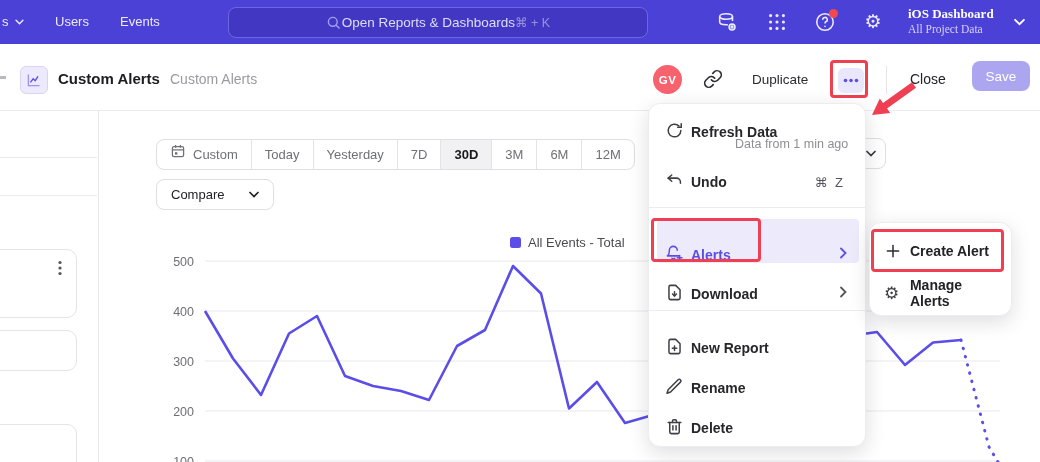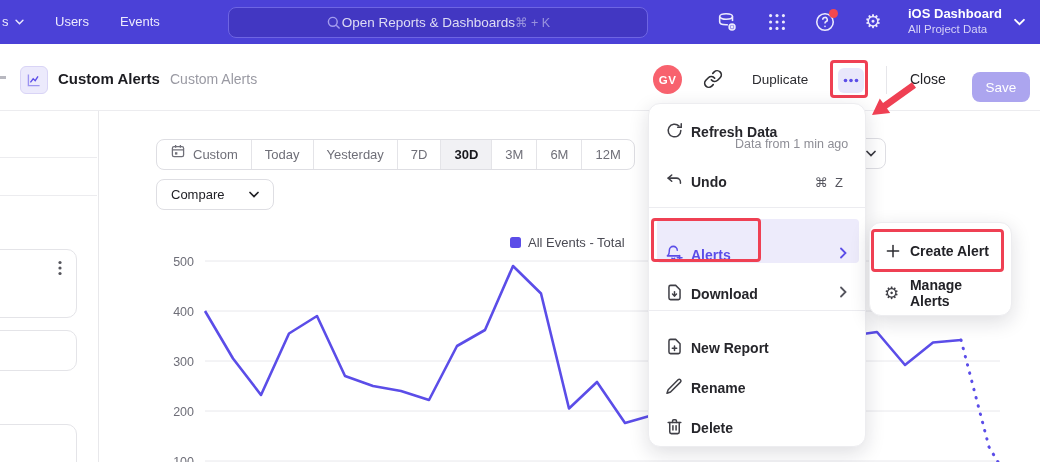--- a/index.html
+++ b/index.html
@@ -19,7 +19,7 @@
   .tb-icon svg { width:22px; height:22px; }
   .gear-glyph { font-size:19px; line-height:22px; text-align:center; display:block; }
   .help-badge { position:absolute; right:-2px; top:-2px; width:9px; height:9px; border-radius:50%; background:#F5484D; }
-  .project { position:absolute; left:908px; top:5px; color:#fff; }
+  .project { position:absolute; left:908px; top:5px; color:#fff;font-family:Liberation Serif, serif; }
   .project .pname { font-size:13px; font-weight:bold; line-height:17px; }
   .project .pscope { font-size:11.5px; color:#D5D1F7; line-height:15px; }
   .chev { display:inline-block; }

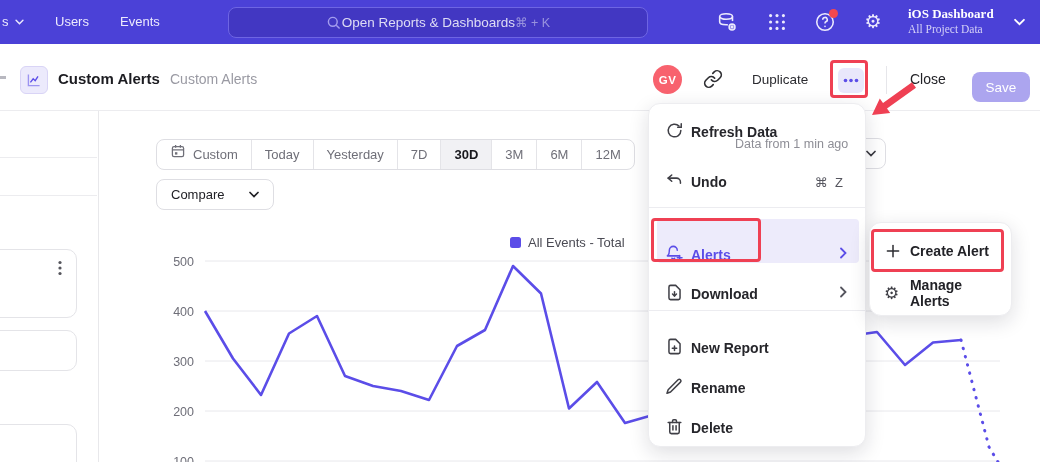--- a/index.html
+++ b/index.html
@@ -38,7 +38,7 @@
   .more-btn { position:absolute; left:838px; top:24px; width:26px; height:25px; background:#E9E7FB; border-radius:6px; display:flex; align-items:center; justify-content:center; }
   .vdivider { position:absolute; left:886px; top:22px; width:1px; height:28px; background:#E6E6EA; }
   .close { position:absolute; left:910px; top:27px; font-size:14px; color:#222227; }
-  .save-btn { position:absolute; left:972px; top:28px; width:58px; height:30px; background:#ACA5EF; color:#fff; border:none; border-radius:8px; font-size:13.5px; font-family:inherit; }
+  .save-btn { position:absolute; left:972px; top:17px; width:58px; height:30px; background:#ACA5EF; color:#fff; border:none; border-radius:8px; font-size:13.5px; font-family:inherit; }
 
   
   .content { position:absolute; left:0; top:111px; width:1040px; height:351px; background:#fff; }

